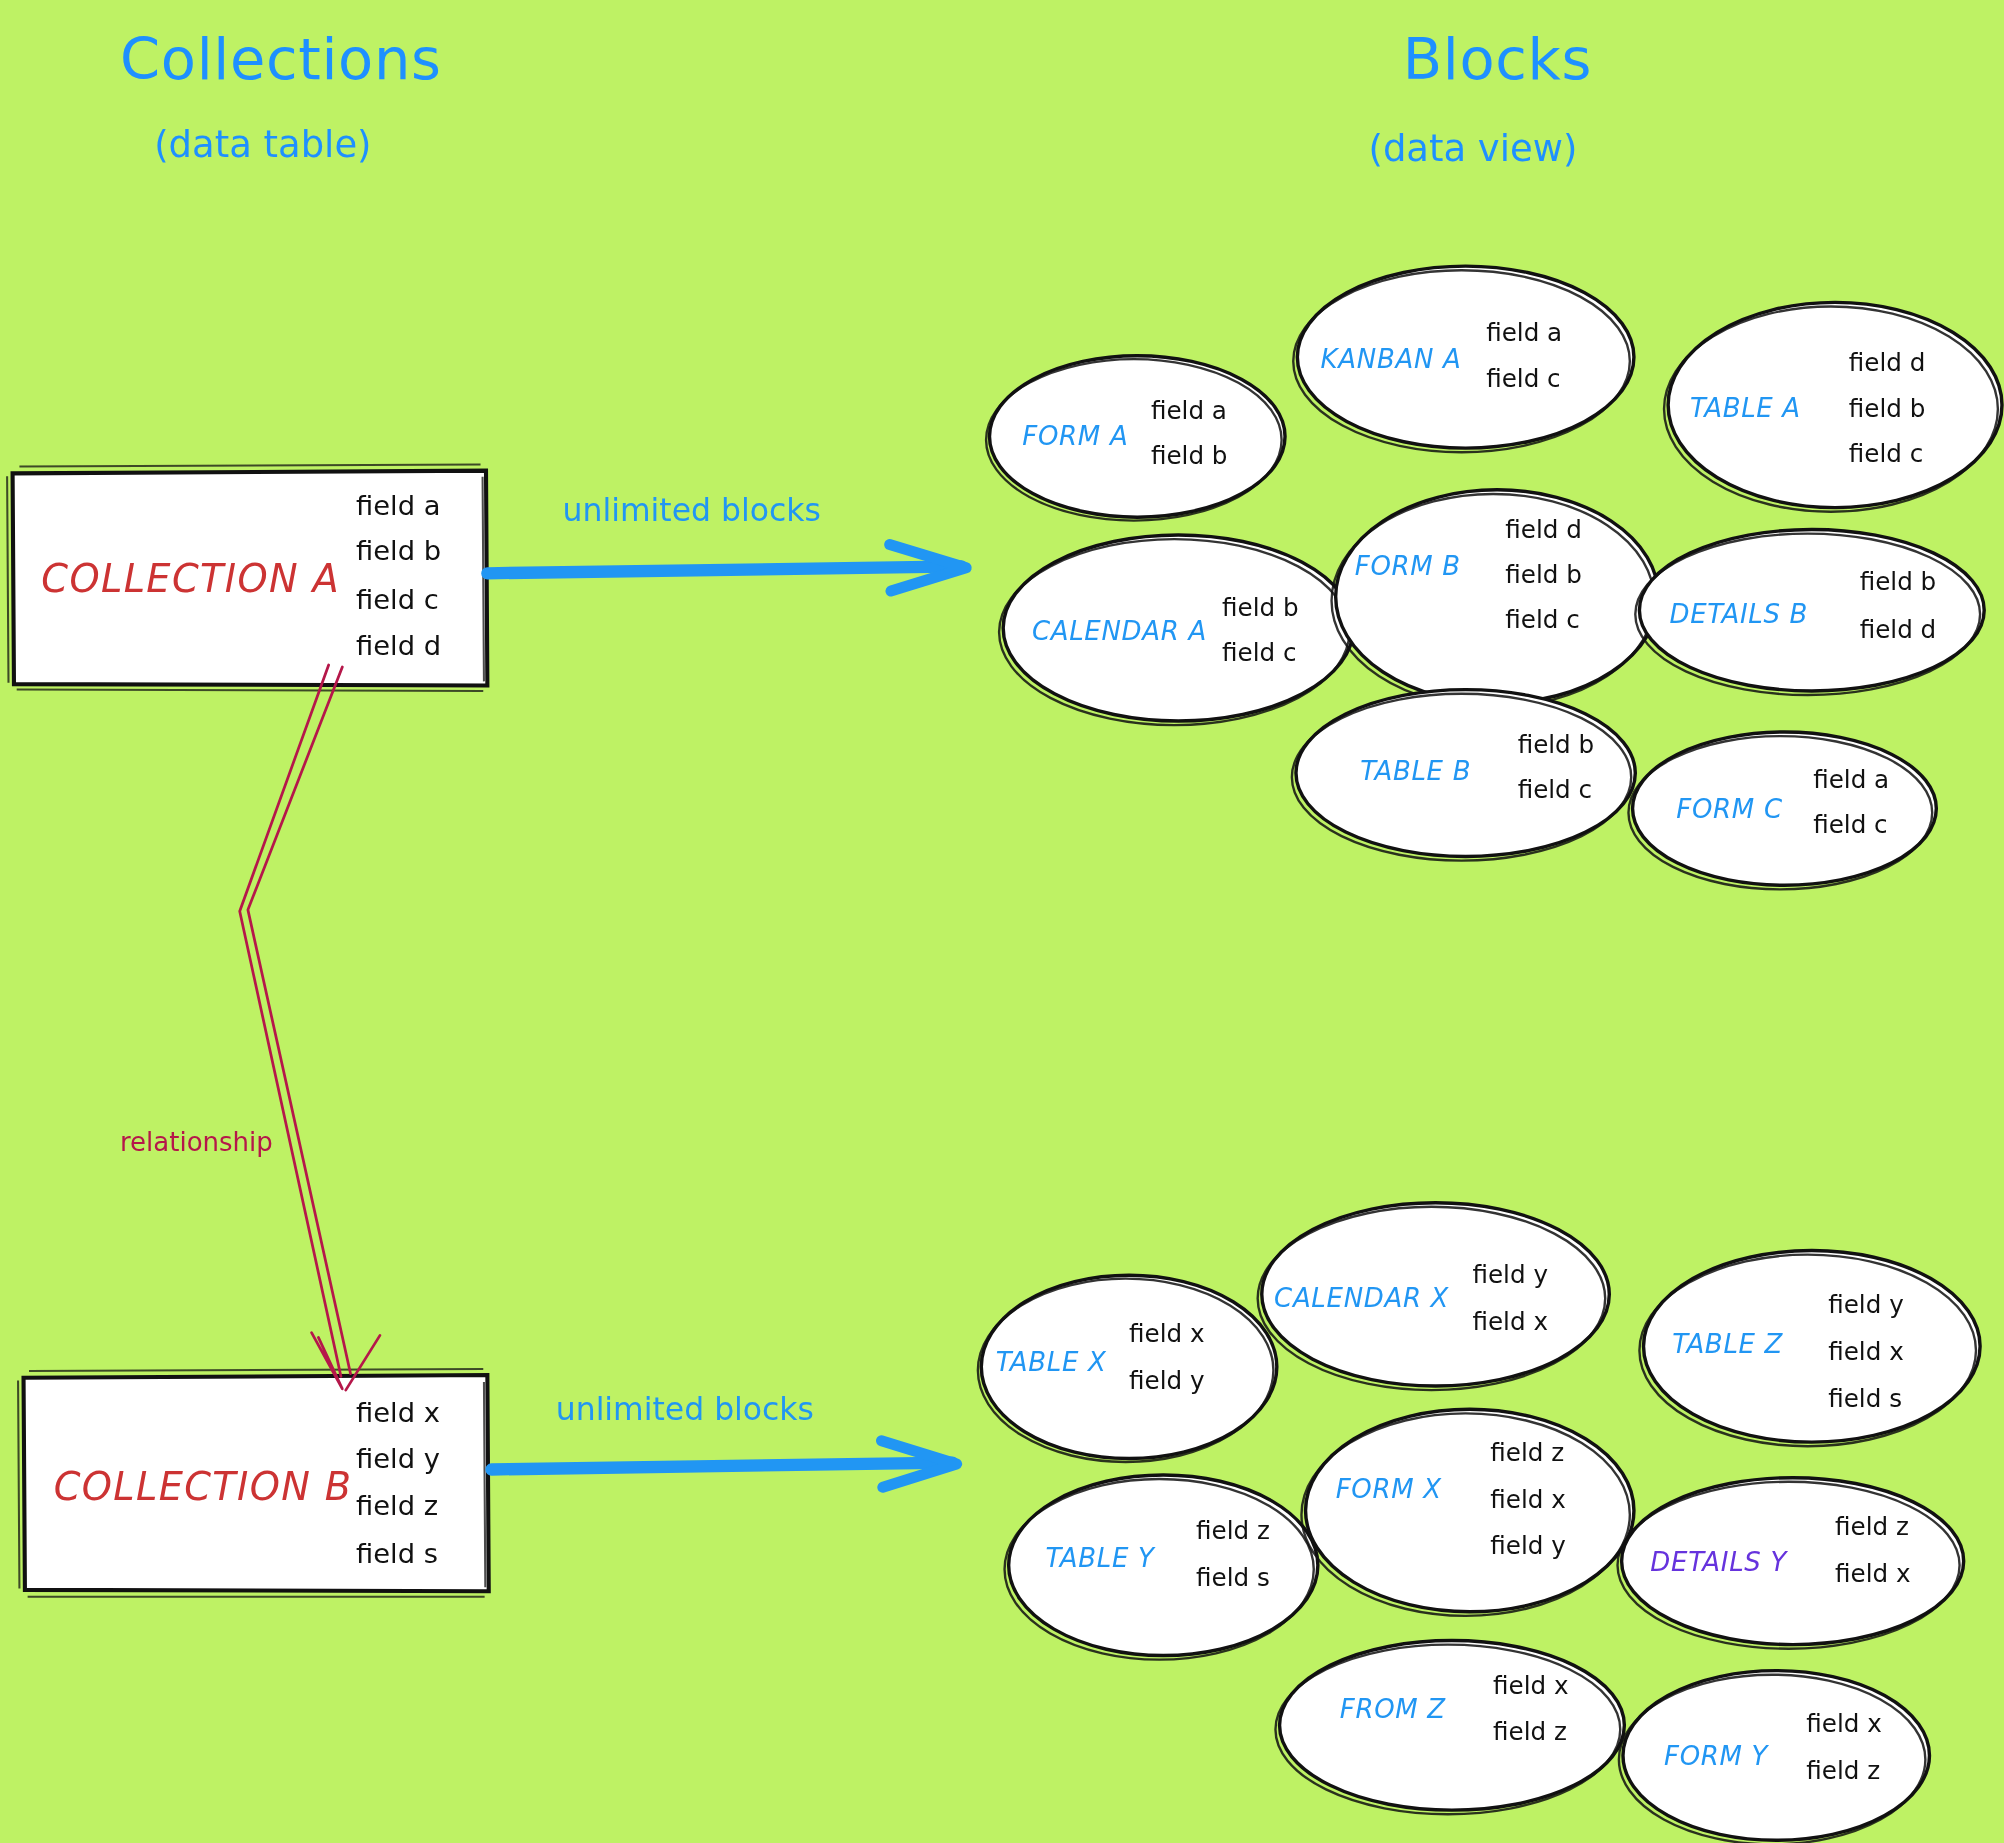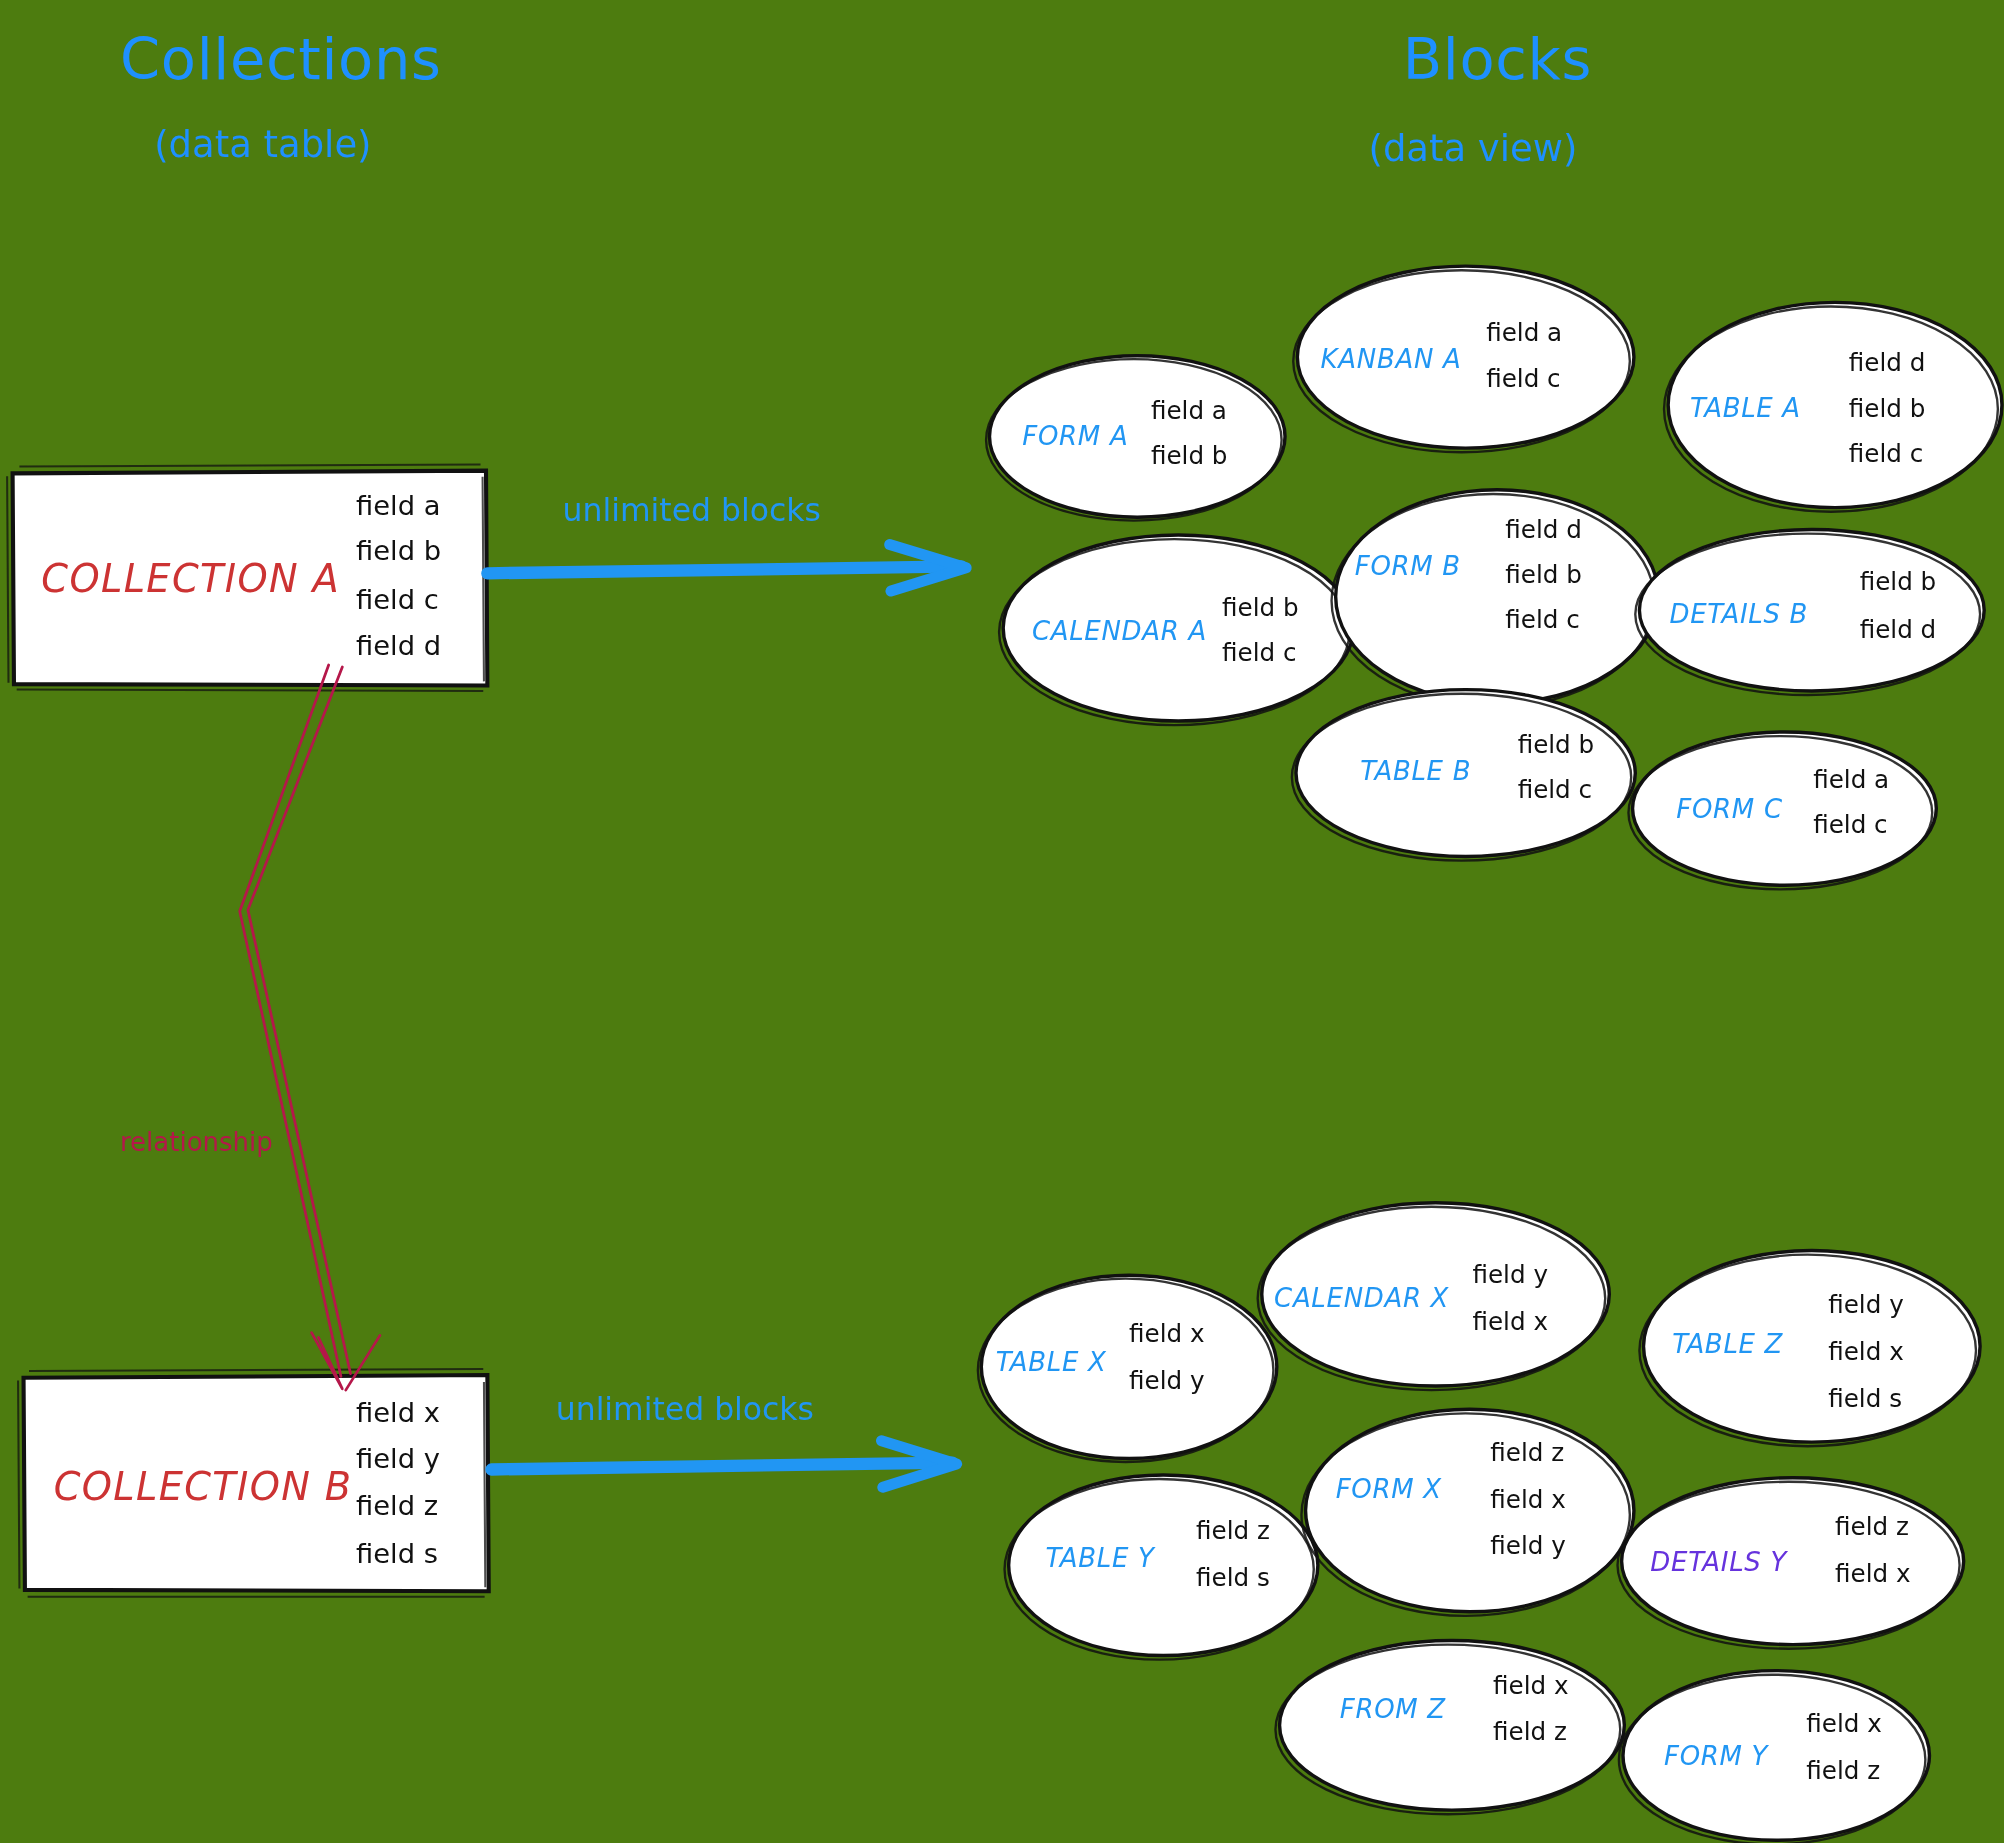--- a/index.html
+++ b/index.html
@@ -15,7 +15,7 @@
     position: relative;
     width: 2005px;
     height: 1843px;
-    background: #4d7c0f;
+    background: #bef264;
     overflow: hidden;
   }
   svg.layer {

